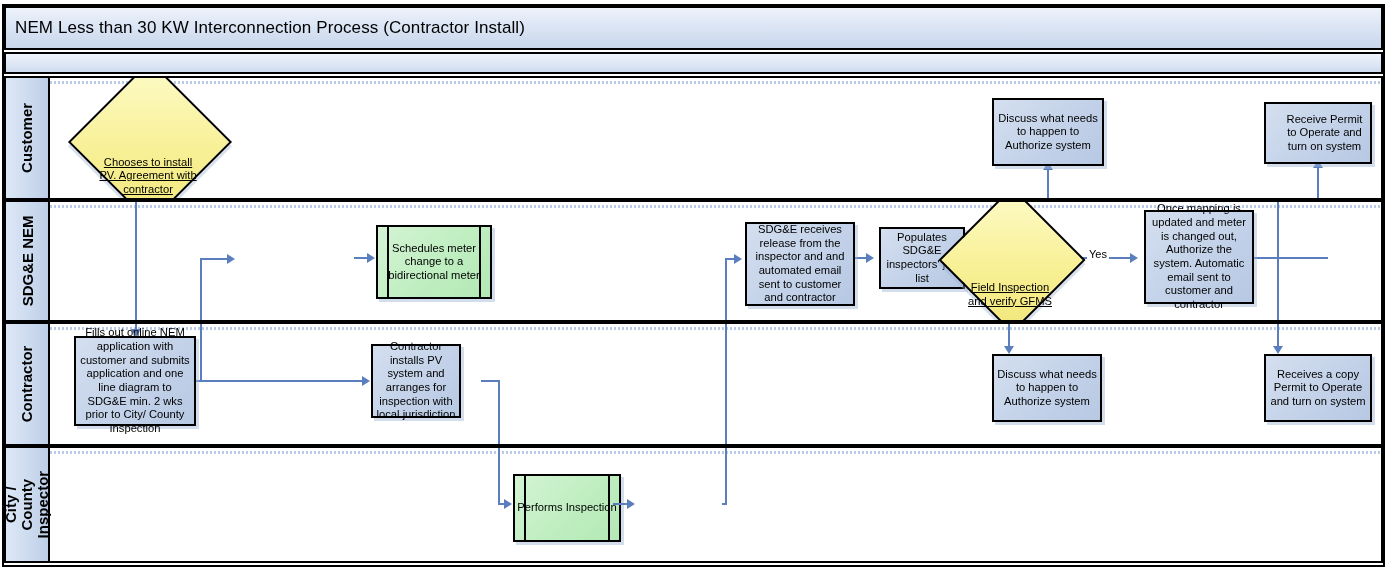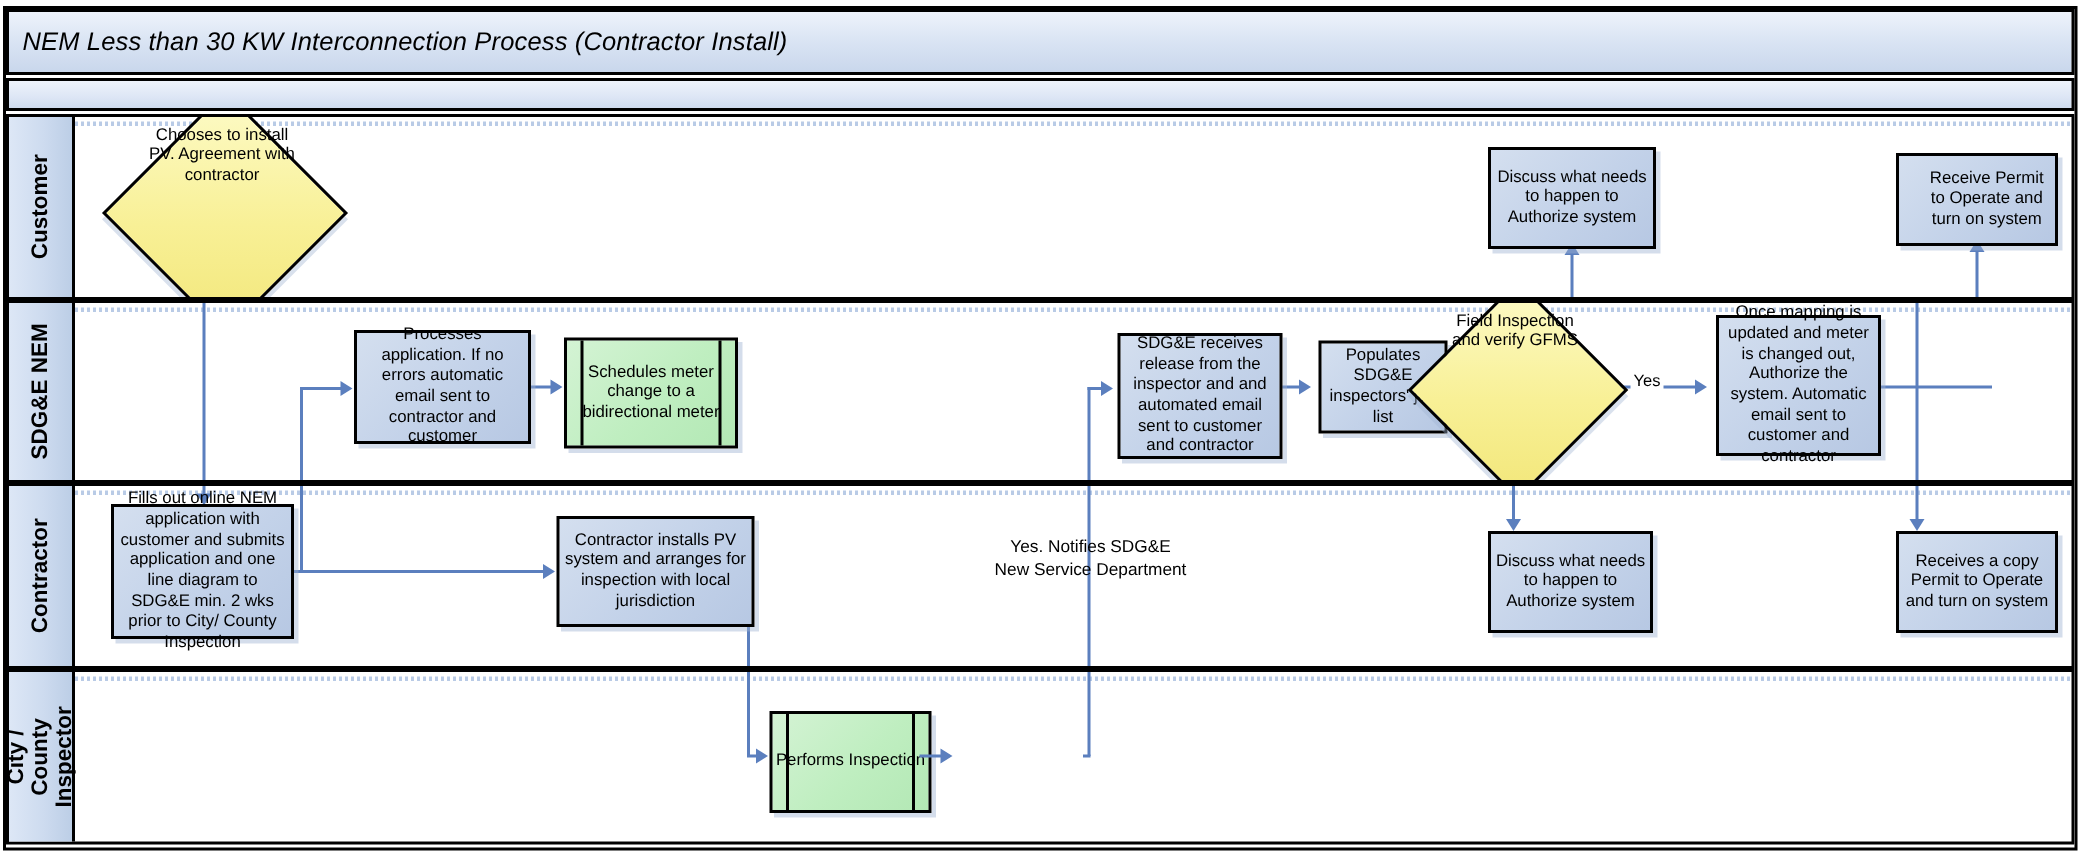--- a/index.html
+++ b/index.html
@@ -19,7 +19,7 @@
     display:flex;align-items:center;
   }
   .title-text{
-    font-size:17px;color:#000;padding-left:9px;letter-spacing:.1px;white-space:nowrap;font-style:italic;
+    font-size:17px;color:#000;padding-left:9px;letter-spacing:.1px;white-space:nowrap;
   }
   
   .sub-bar{

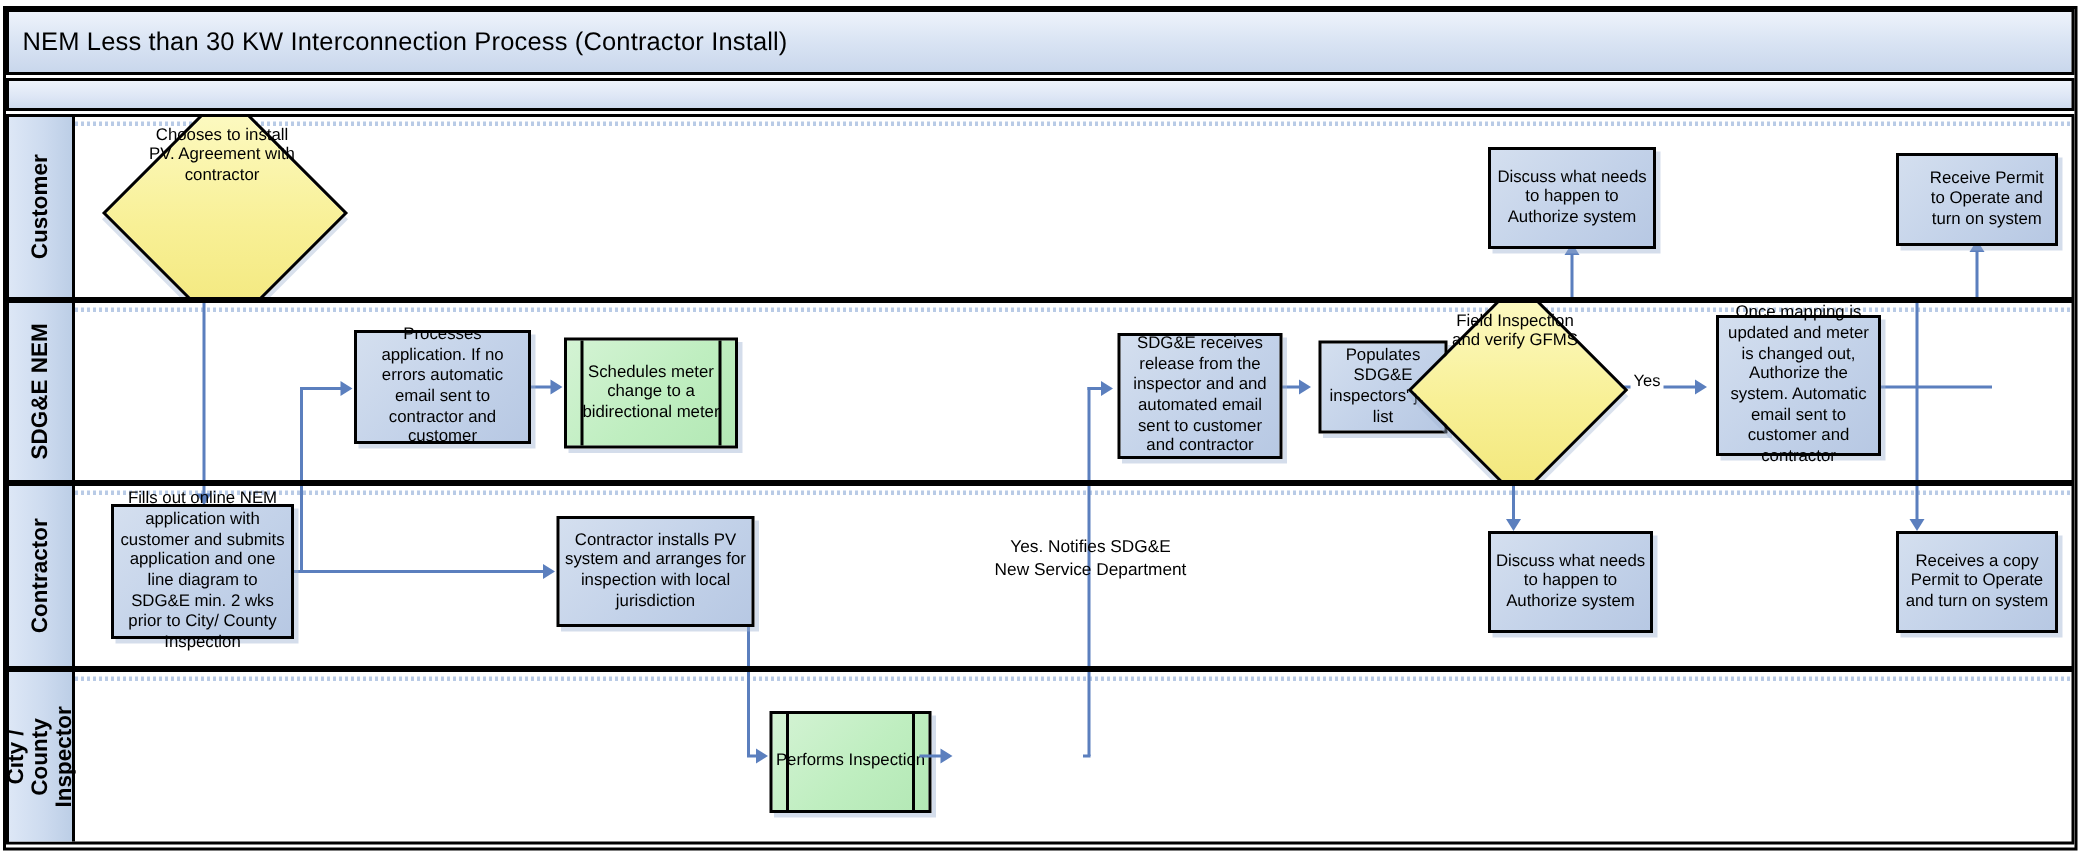--- a/index.html
+++ b/index.html
@@ -71,8 +71,8 @@
   .predef::before{left:9px;} .predef::after{right:9px;}
 
   .diamond{
-    display:flex;align-items:flex-start;justify-content:center;text-align:center;
-    font-size:11.2px;line-height:1.2;color:#000;
+    display:flex;align-items:flex-end;justify-content:center;text-align:center;
+    font-size:11.2px;line-height:1.2;color:#000;text-decoration:underline;
   }
   .diamond .dshape{
     position:absolute;left:0;top:0;width:100%;height:100%;

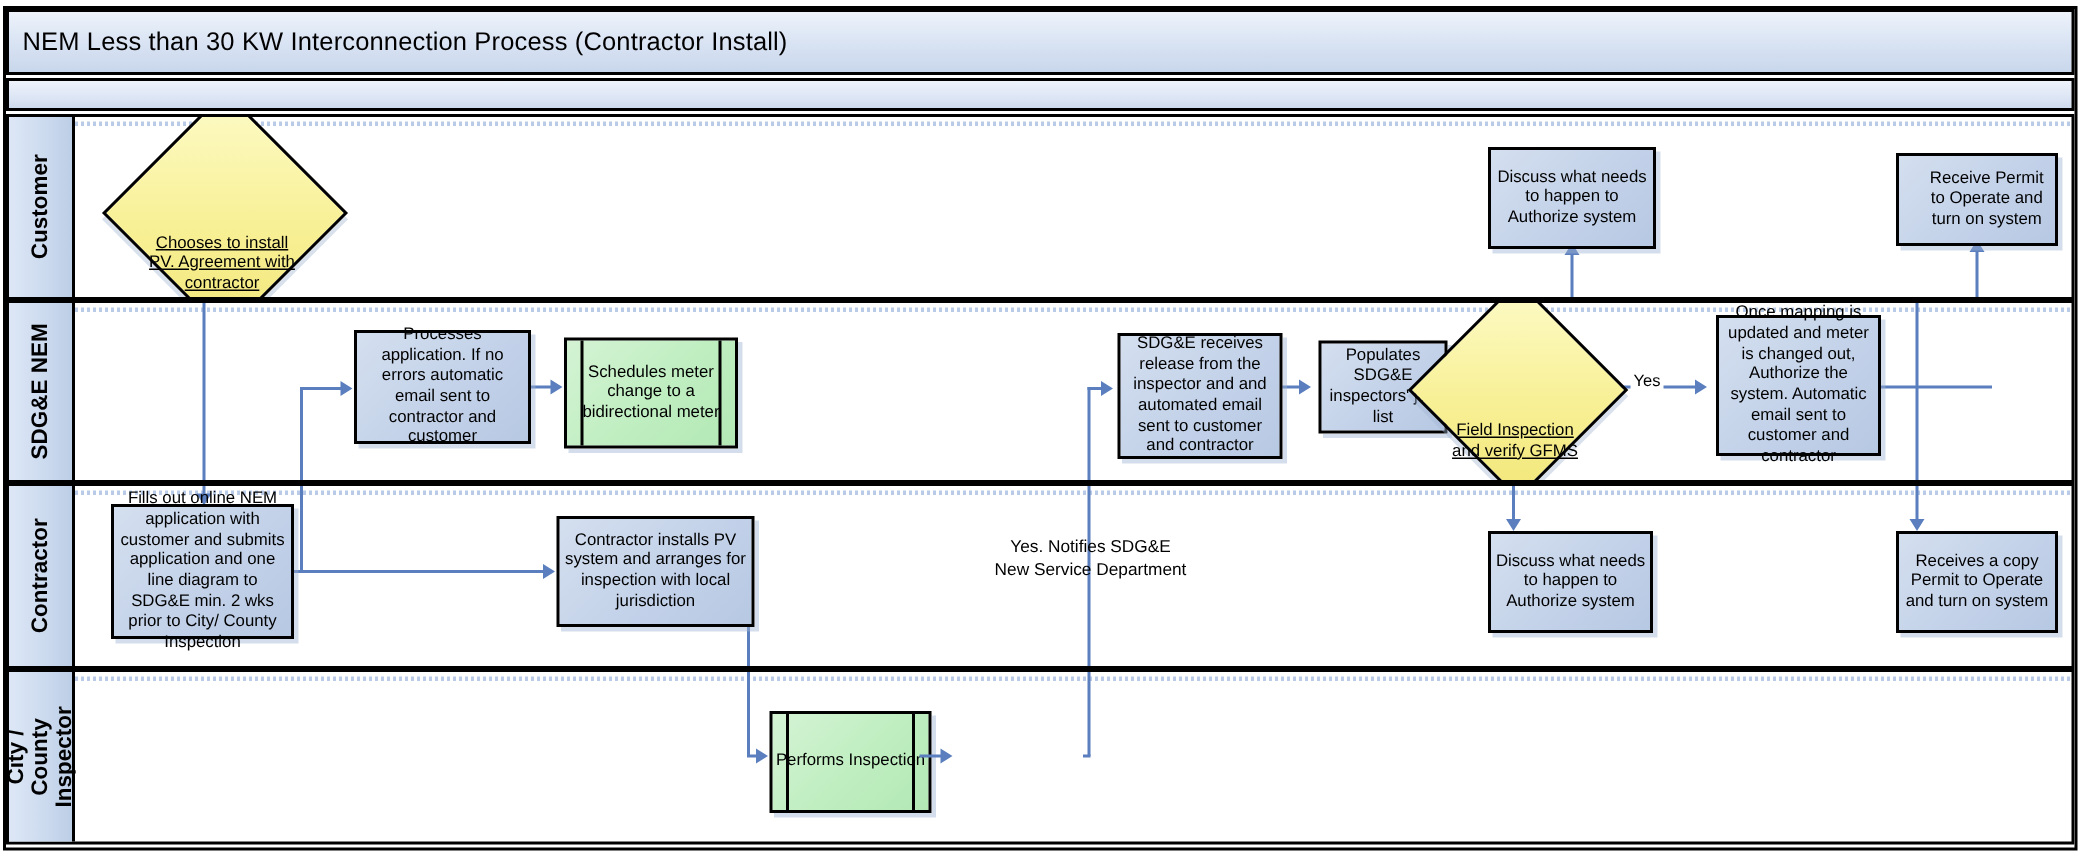--- a/index.html
+++ b/index.html
@@ -139,9 +139,6 @@
     </div>
     <div class="lane-body">
 
-      <div class="node proc" style="left:186px;top:18px;width:118px;height:76px;">
-        <span>Processes application. If no errors automatic email sent to contractor and customer</span>
-      </div>
 
       <div class="predef" style="left:326px;top:23px;width:108px;height:66px;">
         <span>Schedules meter change to a bidirectional meter</span>

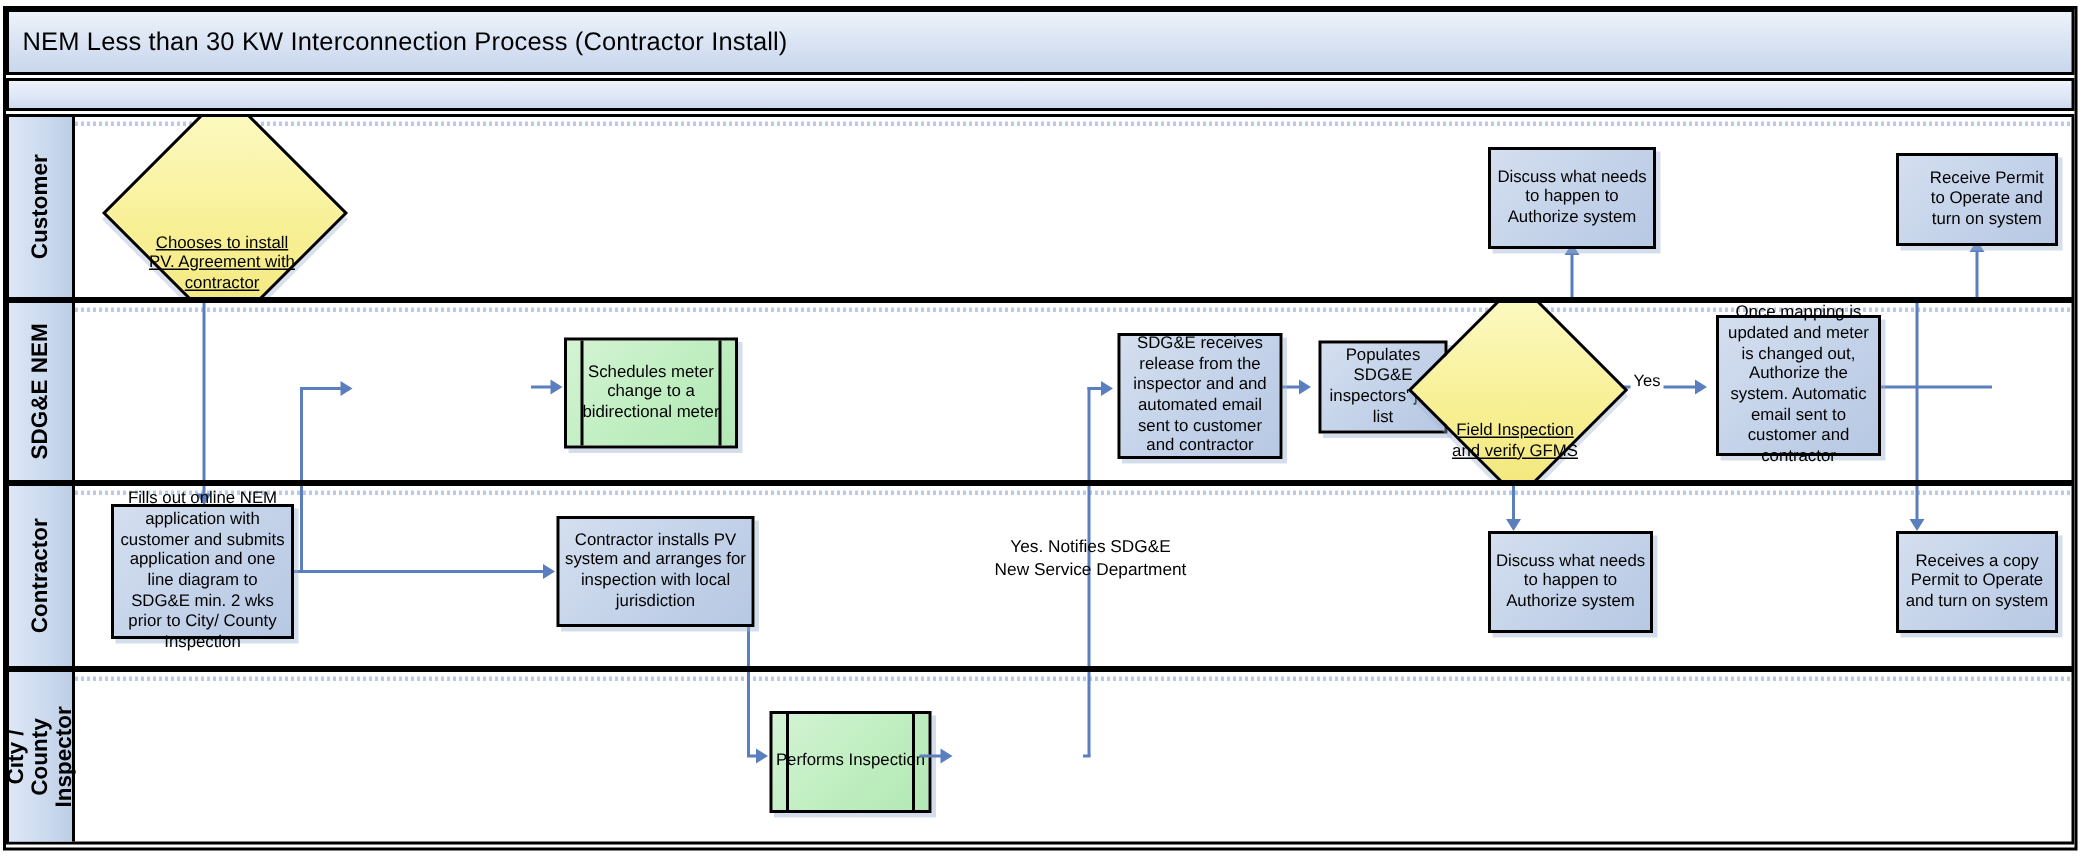--- a/index.html
+++ b/index.html
@@ -203,7 +203,7 @@
         <span>Fills out online NEM application with customer and submits application and one line diagram to SDG&amp;E min. 2 wks prior to City/ County Inspection</span>
       </div>
 
-      <div class="node proc" style="left:321px;top:20px;width:132px;height:74px;">
+      <div class="node proc" style="left:321px;top:20px;width:90px;height:74px;">
         <span>Contractor installs PV system and arranges for inspection with local jurisdiction</span>
       </div>
 

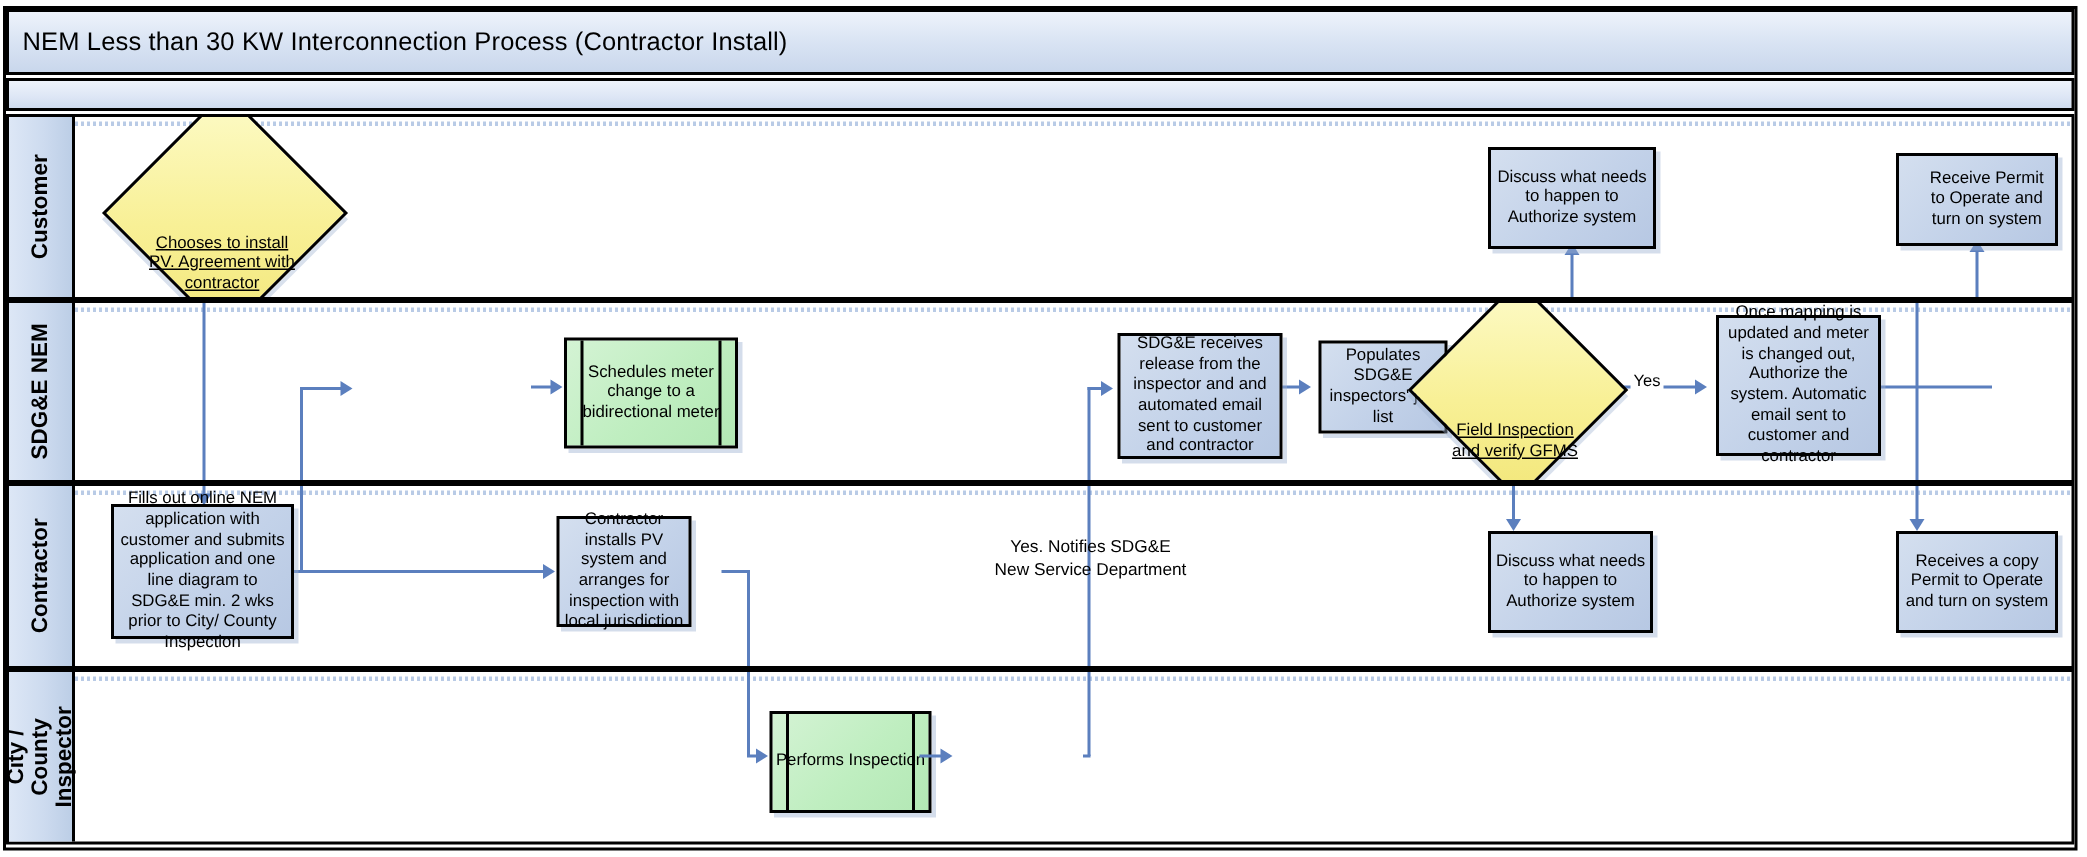--- a/index.html
+++ b/index.html
@@ -226,8 +226,6 @@
       <div class="ln lnv" style="left:448px;top:56px;height:68px;"></div>
 
       <div class="ln lnv" style="left:675px;top:0;height:124px;"></div>
-      <div class="flab" style="left:592px;top:34px;width:170px;white-space:pre-line;">Yes.  Notifies SDG&amp;E
-New Service Department</div>
 
       <div class="ln lnv" style="left:958px;top:0;height:24px;"></div>
       <div class="arw arw-d" style="left:954px;top:22px;"></div>

